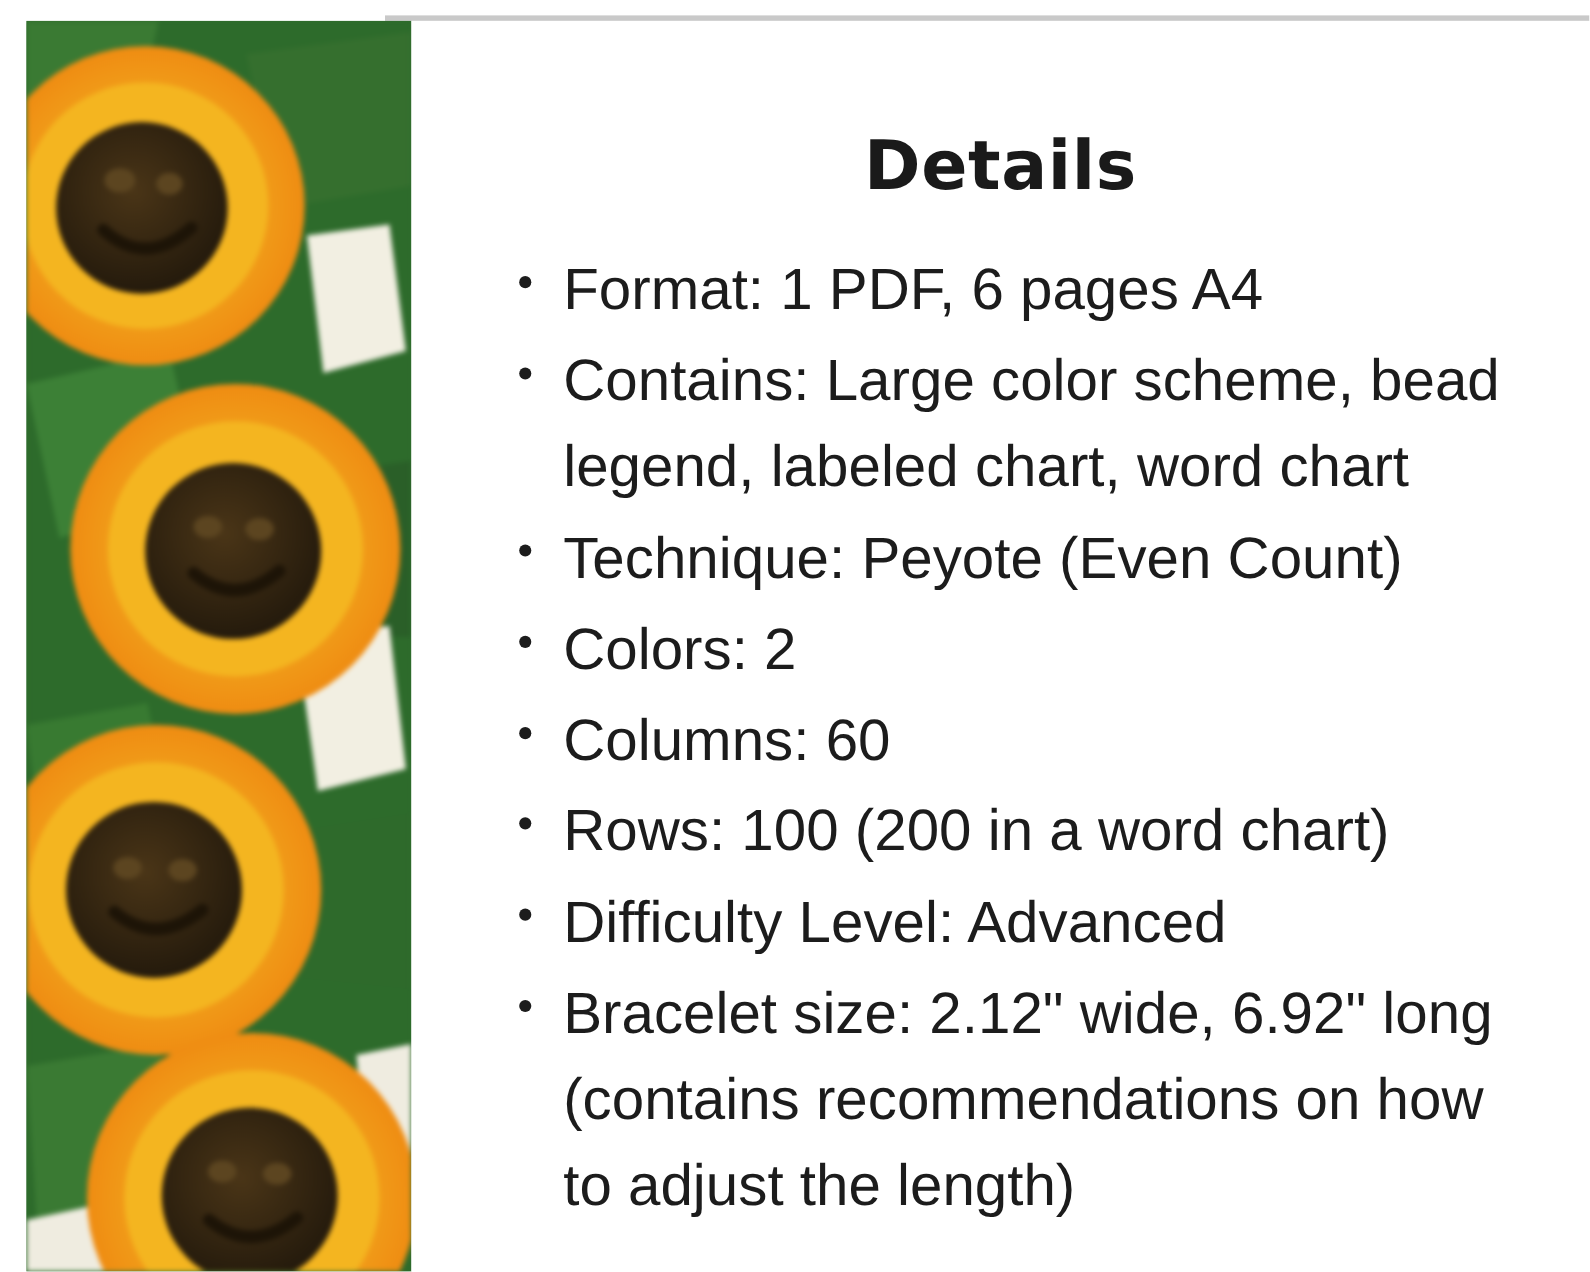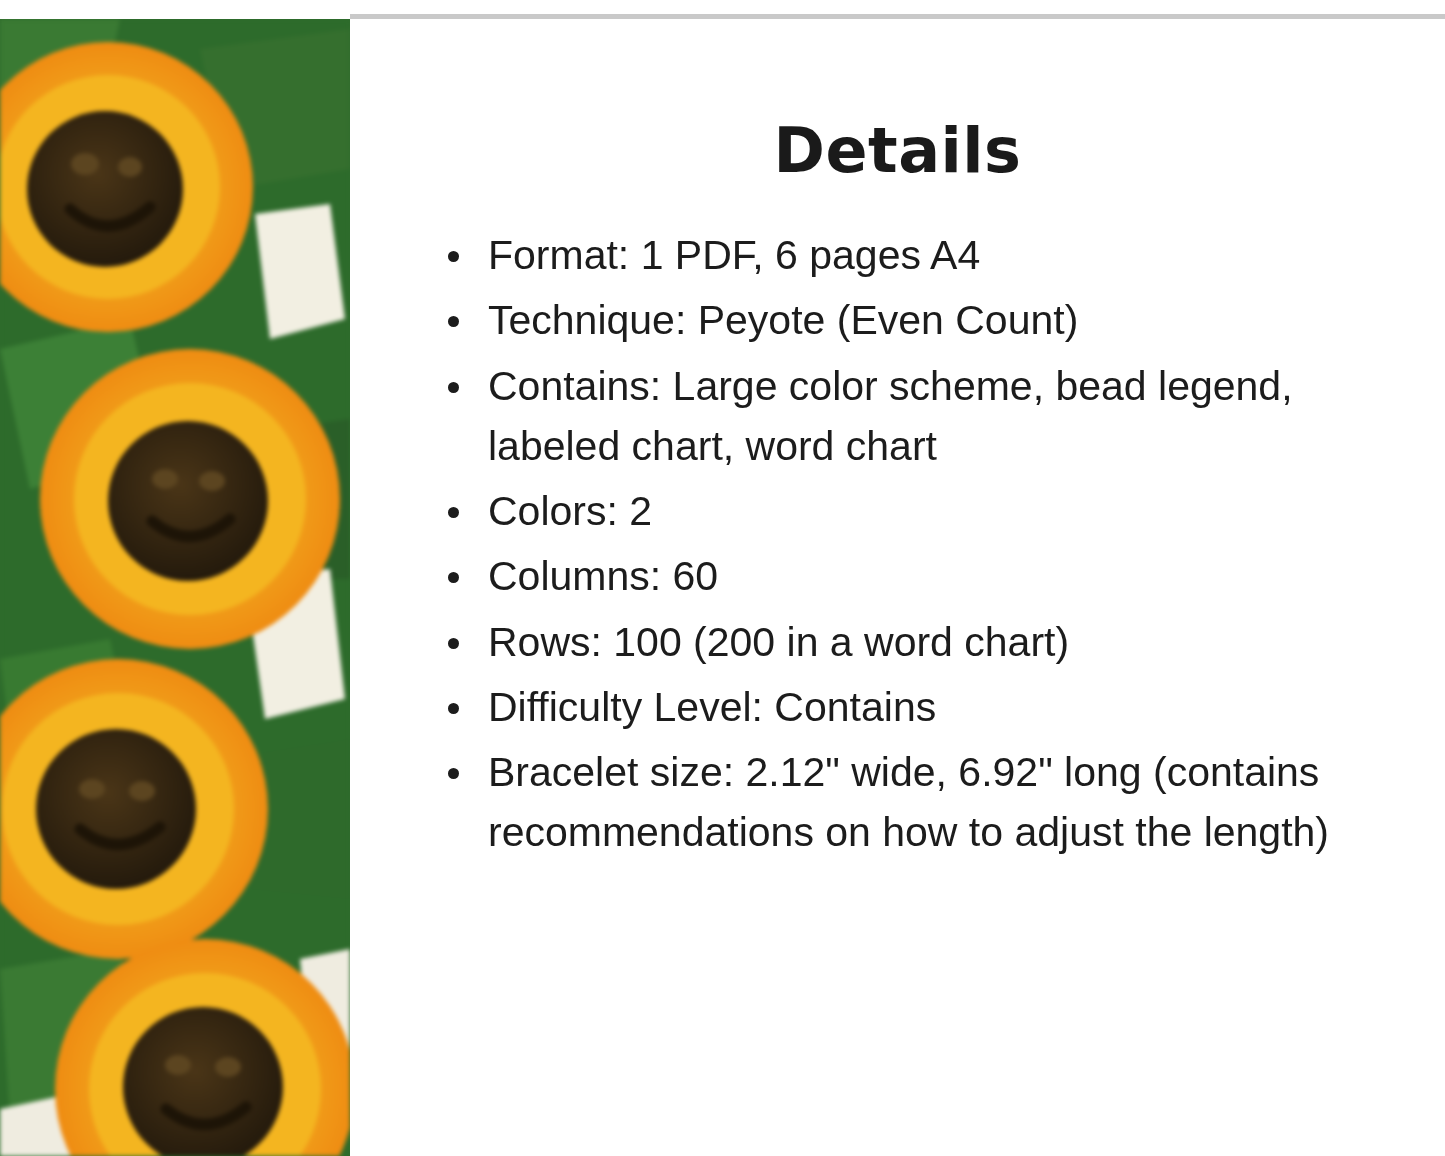--- a/index.html
+++ b/index.html
@@ -37,6 +37,7 @@
     bottom: 0;
     display: flex;
     flex-direction: row;
+    padding-left: 24px;
   }
   
   .image-panel {

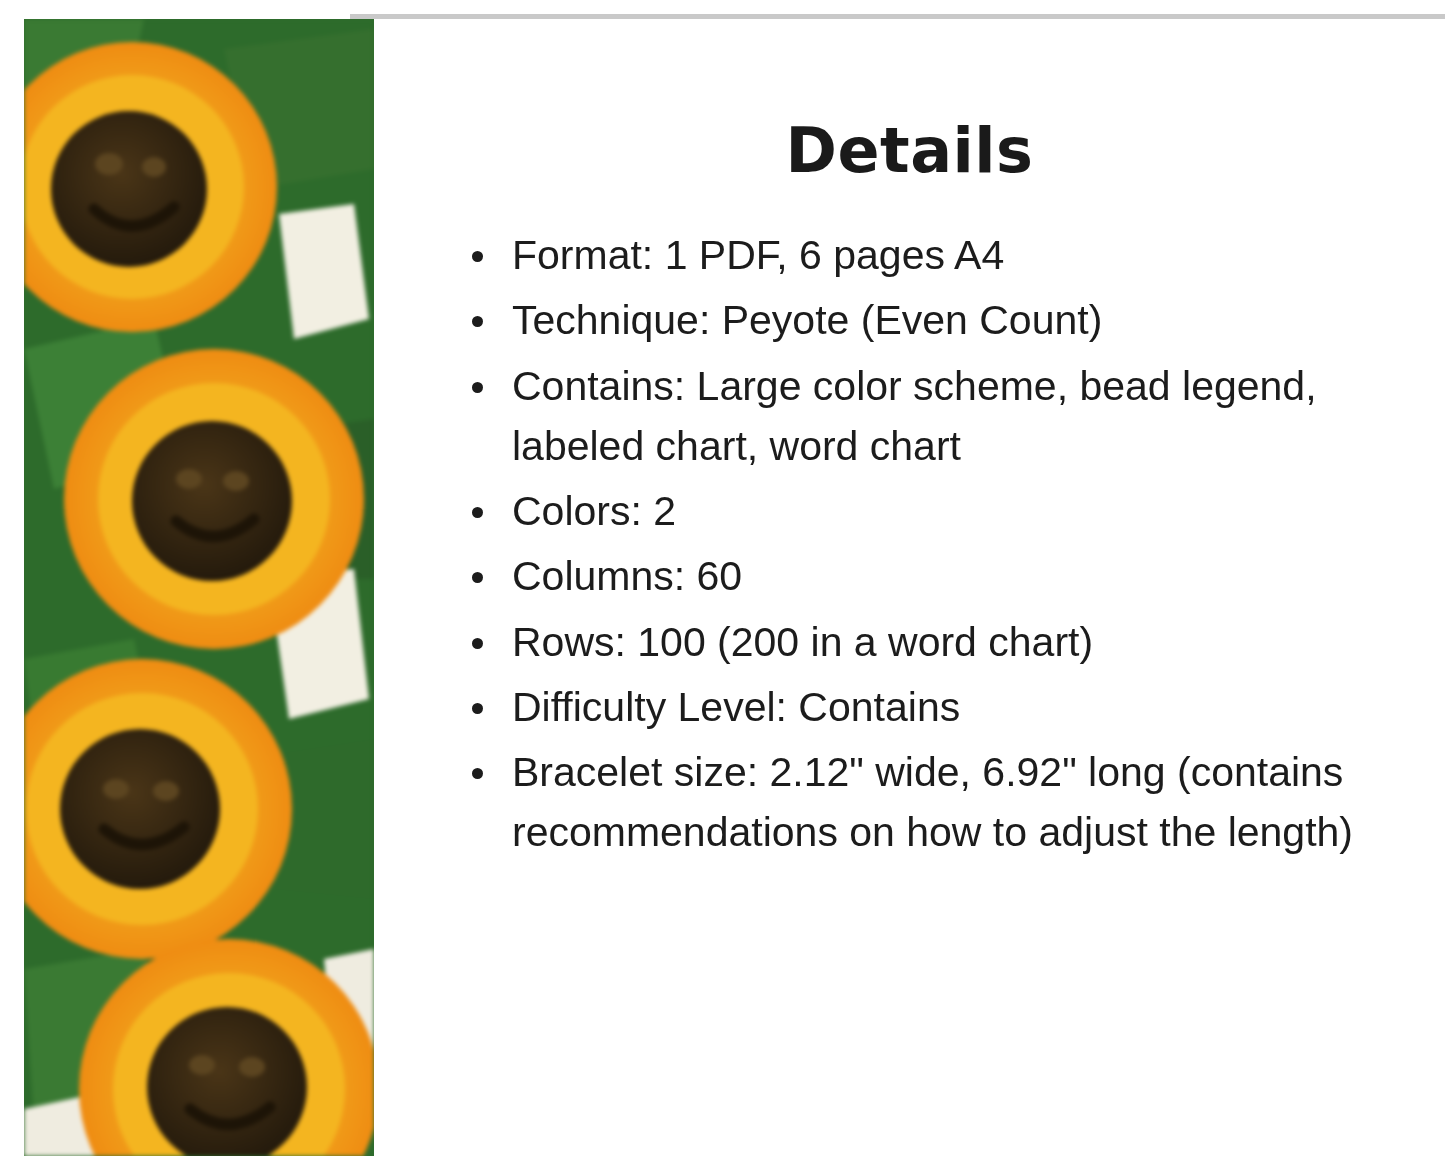--- a/index.html
+++ b/index.html
@@ -77,7 +77,7 @@
   }
   ul.details-list > li {
     position: relative;
-    font-size: 41px;
+    font-size: 53px;
     line-height: 1.47;
     color: #1c1c1c;
     margin: 0 0 5px 0;

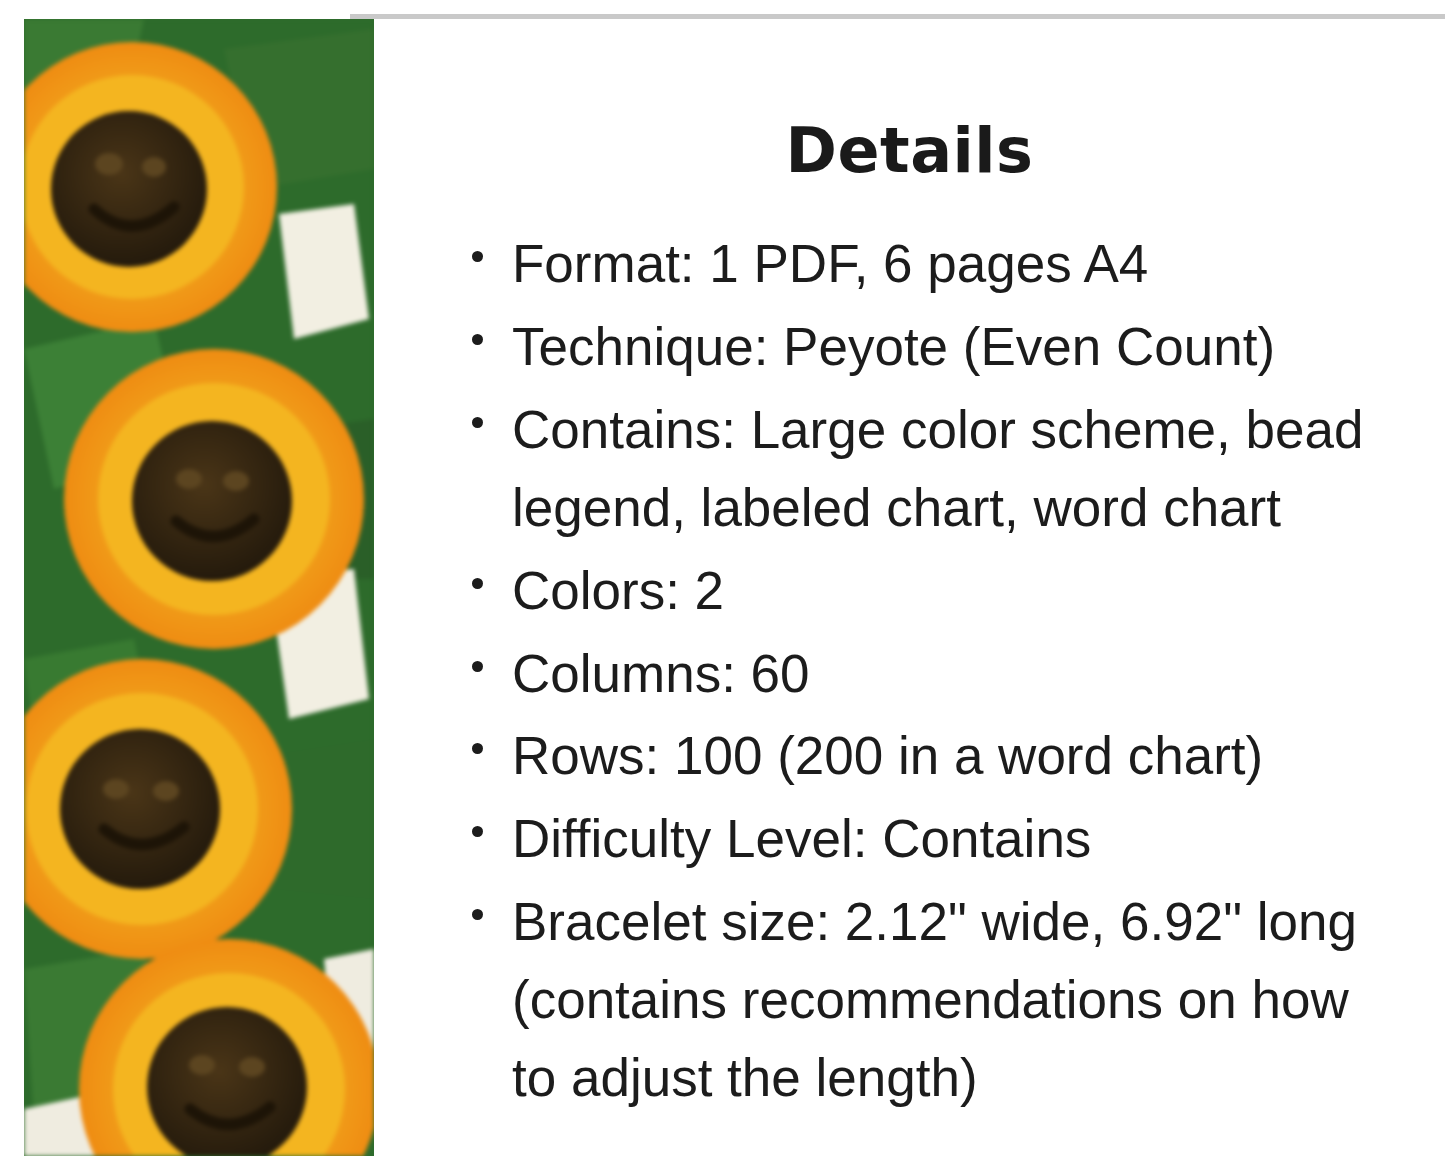--- a/index.html
+++ b/index.html
@@ -175,8 +175,8 @@
       <h1 class="details-title">Details</h1>
       <ul class="details-list">
         <li>Format: 1 PDF, 6 pages A4</li>
+        <li>Contains: Large color scheme, bead legend,  labeled chart, word chart</li>
         <li>Technique: Peyote (Even Count)</li>
-        <li>Contains: Large color scheme, bead legend,  labeled chart, word chart</li>
         <li>Colors: 2</li>
         <li>Columns: 60</li>
         <li>Rows: 100 (200 in a word chart)</li>

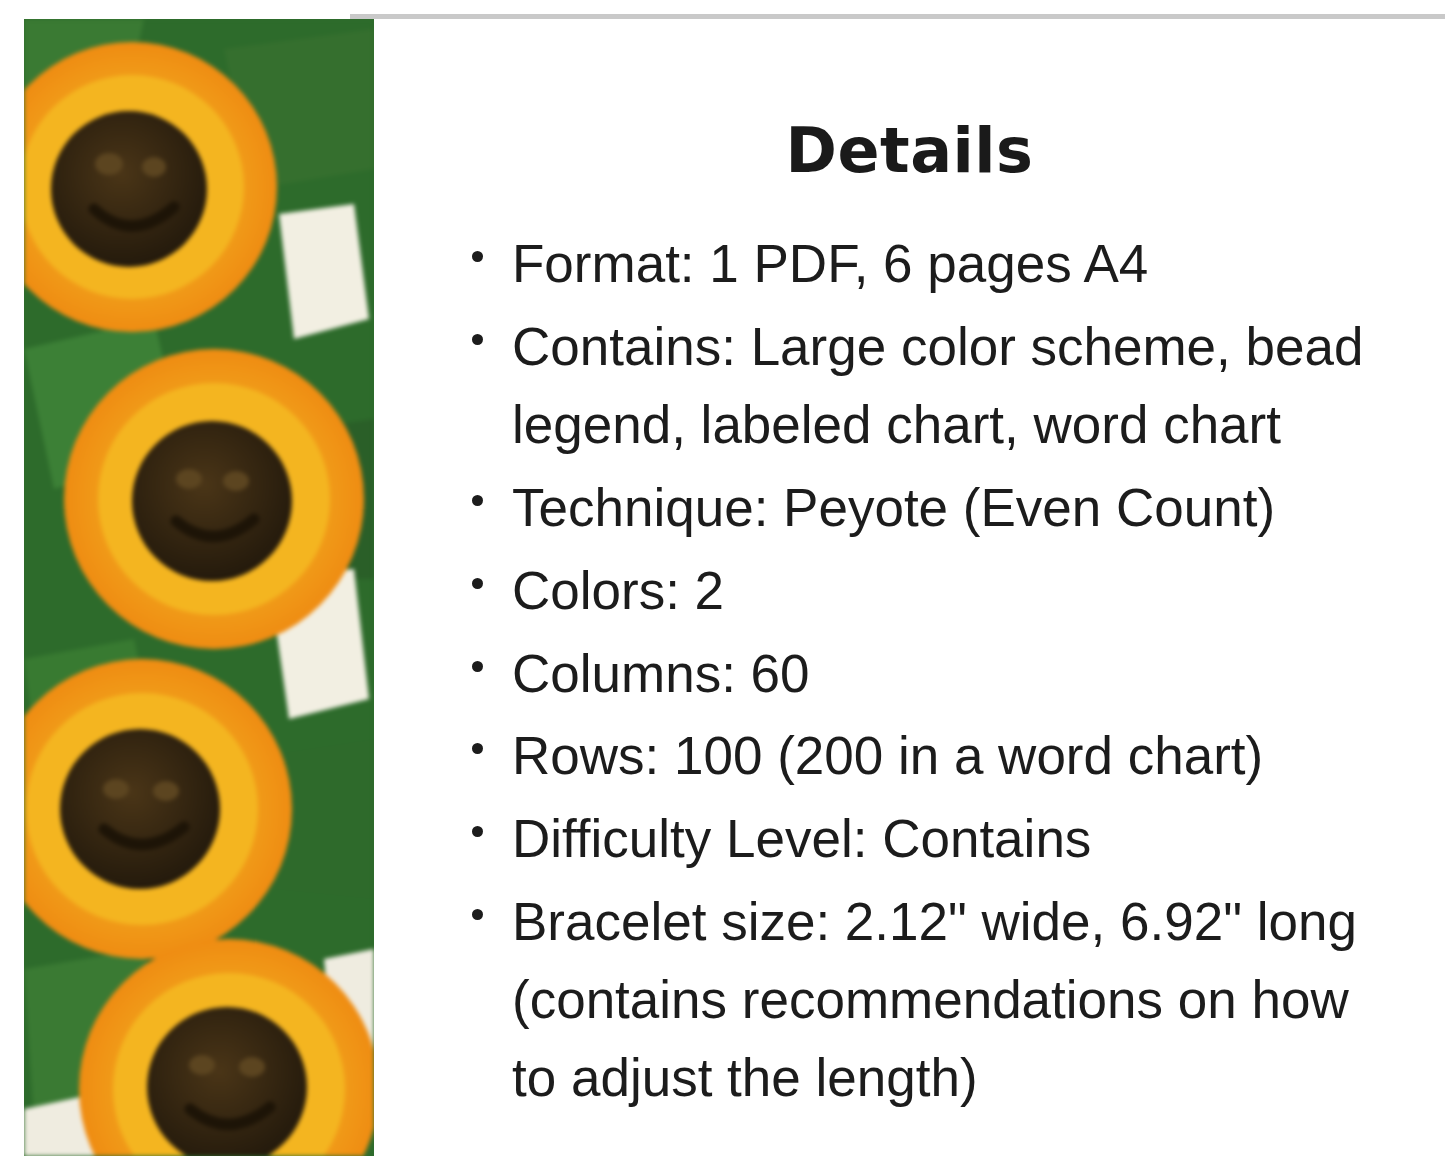--- a/index.html
+++ b/index.html
@@ -180,7 +180,7 @@
         <li>Colors: 2</li>
         <li>Columns: 60</li>
         <li>Rows: 100 (200 in a word chart)</li>
-        <li>Difficulty Level: Contains</li>
+        <li>Difficulty Level: Advanced</li>
         <li>Bracelet size: 2.12" wide, 6.92" long (contains recommendations on how to adjust the length)</li>
       </ul>
     </div>

